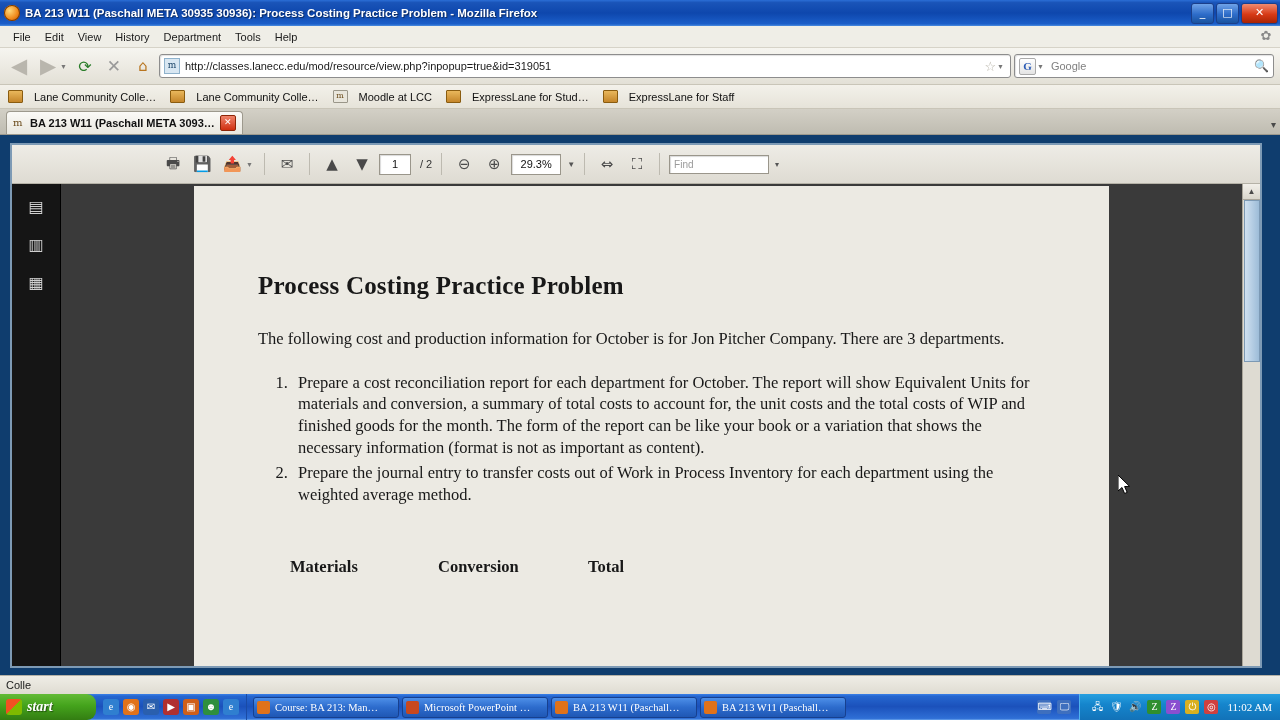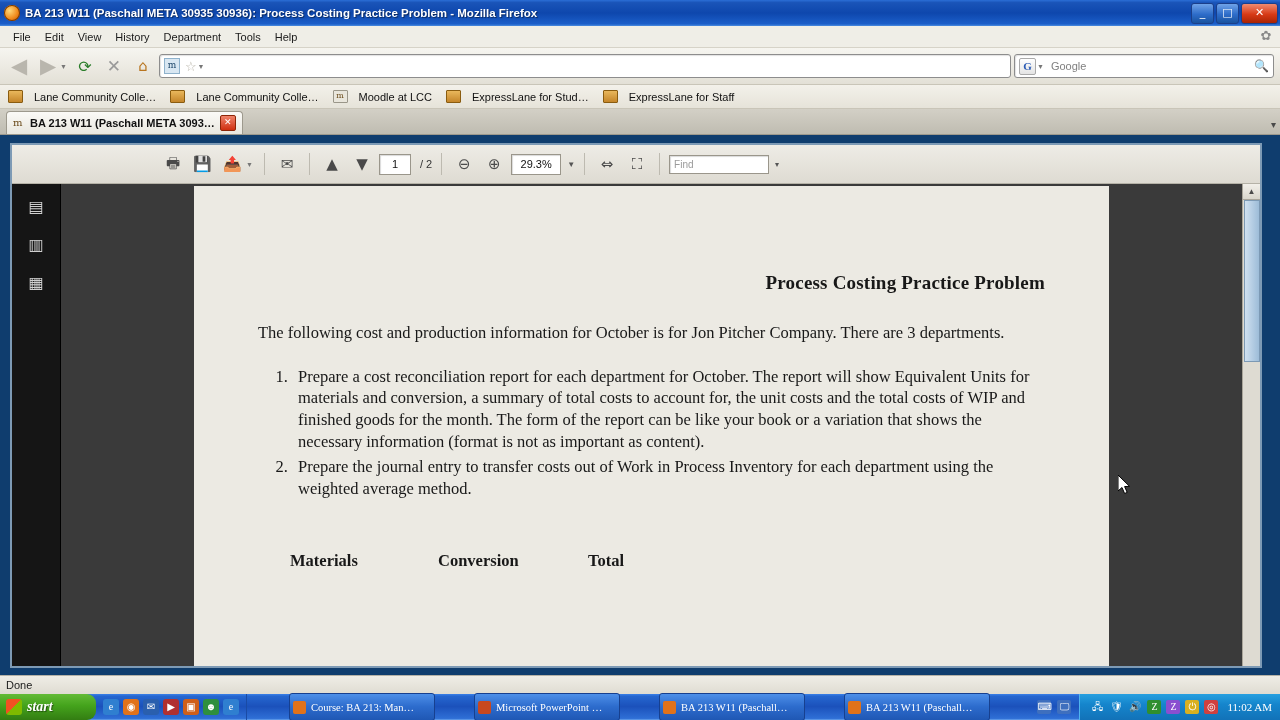--- a/index.html
+++ b/index.html
@@ -547,6 +547,7 @@
     <div class="navbtn home">⌂</div>
     <div class="urlbar">
       <div class="favicon">m</div>
+      <div class="urltext">http://classes.lanecc.edu/mod/resource/view.php?inpopup=true&amp;id=319051</div>
       <div class="star">☆</div>
       <div class="dropcaret">▼</div>
     </div>

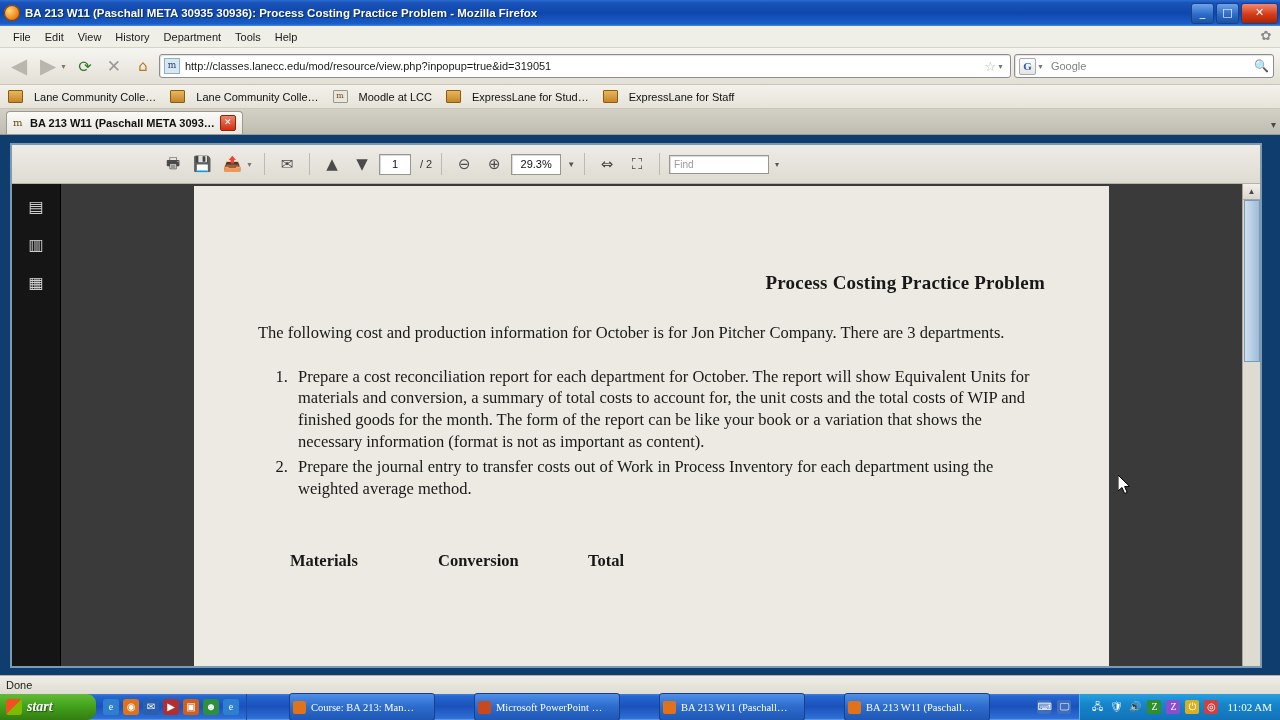--- a/index.html
+++ b/index.html
@@ -355,8 +355,8 @@
     font-family: "Liberation Serif", serif;
   }
   .pdf-h1 {
-    text-align: right;
-    font-size: 19px;
+    text-align: left;
+    font-size: 25px;
     font-weight: bold;
     margin: 0 0 28px 0;
     letter-spacing: .2px;

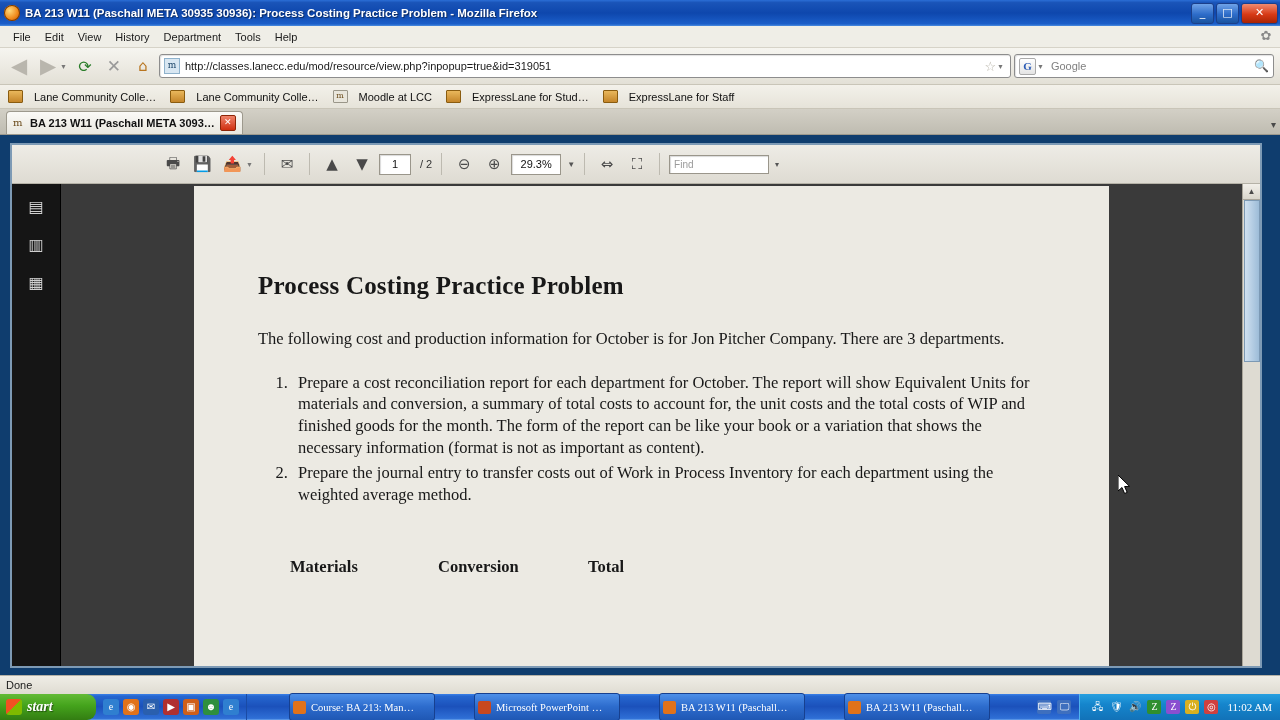--- a/index.html
+++ b/index.html
@@ -655,7 +655,7 @@
   </div>
 
   <div class="statusbar">
-    <span>Done</span>
+    <span>Colle</span>
   </div>
 </div>
 

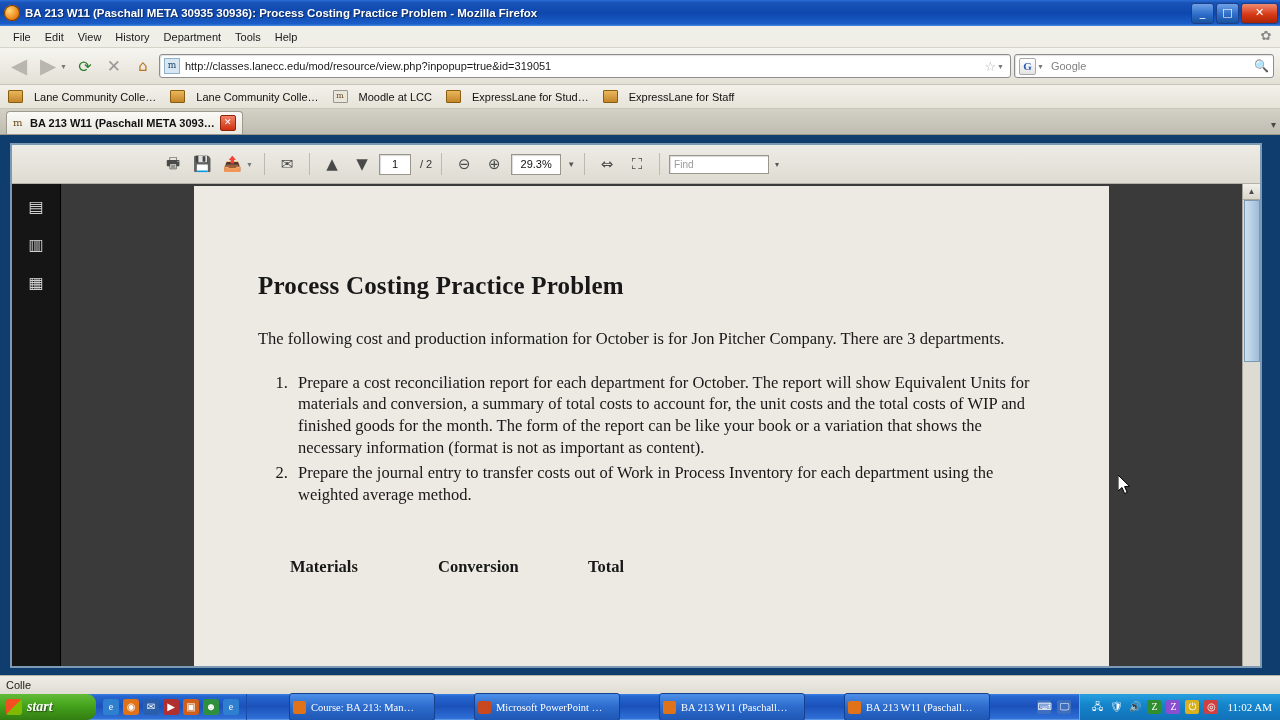--- a/index.html
+++ b/index.html
@@ -482,7 +482,7 @@
     padding-left: 6px;
   }
   .taskitem {
-    width: 146px; height: 28px;
+    width: 146px; height: 21px;
     background: linear-gradient(to bottom, #4d8fe8, #2d6ccd 48%, #1f57b4);
     border: 1px solid #17408f;
     border-radius: 3px;
@@ -493,7 +493,6 @@
     font-size: 10.5px;
     white-space: nowrap;
     overflow: hidden;
-    margin-left: 36px;
   }
   .taskitem .ticon { width: 13px; height: 13px; border-radius: 2px; flex: none; }
   .taskitem .tlabel { overflow: hidden; text-overflow: ellipsis; }

